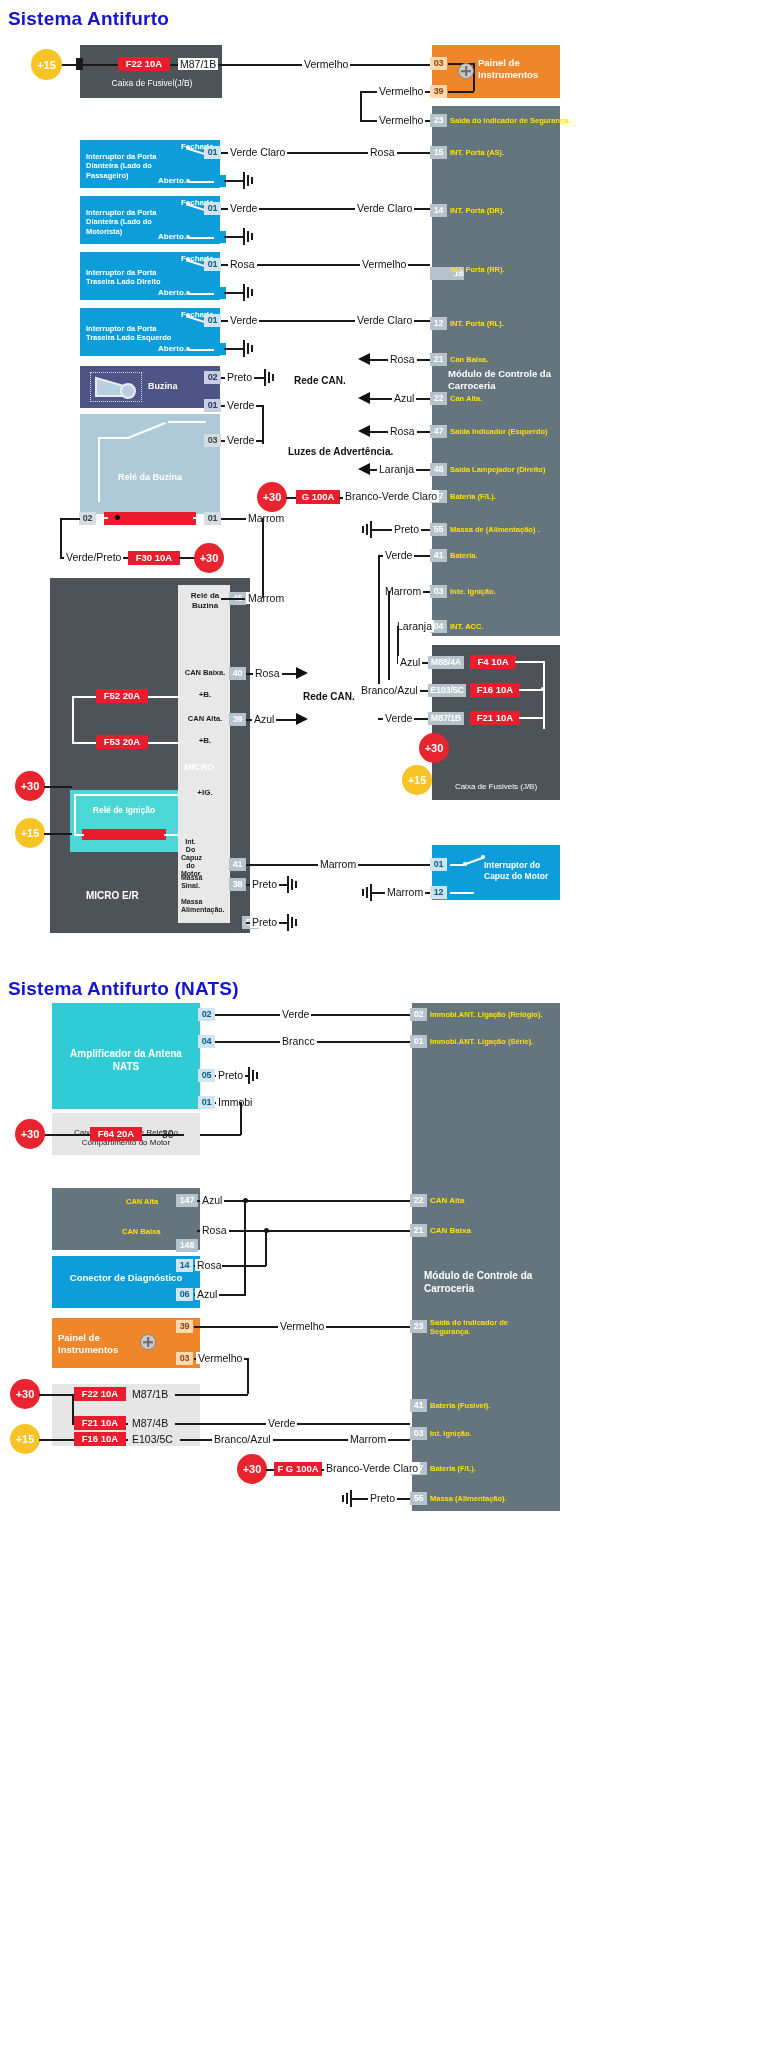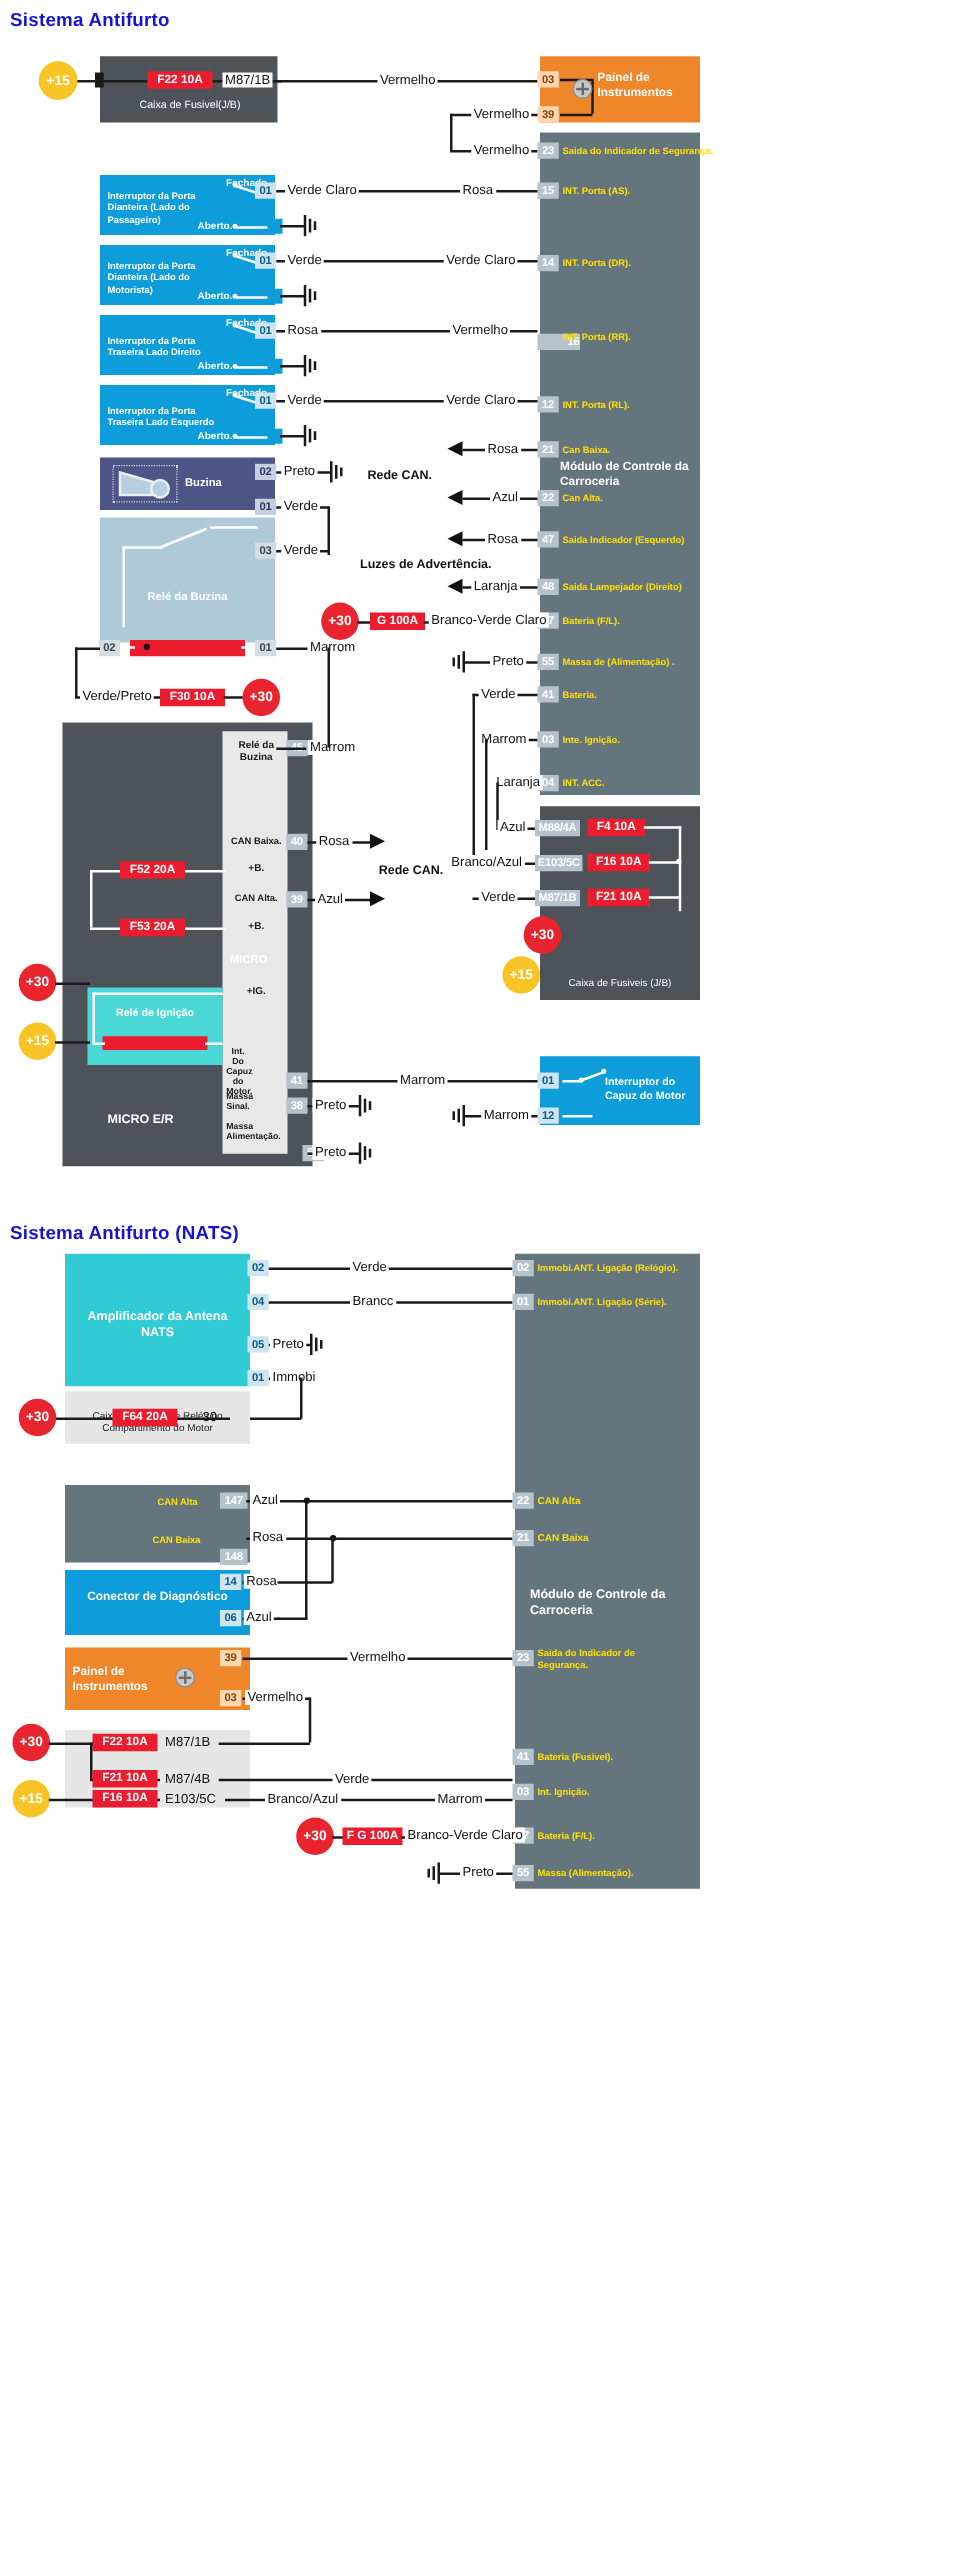--- a/index.html
+++ b/index.html
@@ -16,7 +16,7 @@
 
   
   .sec-title {
-    font-size:15px; font-weight:bold; color:#1414d2;
+    font-size:19px; font-weight:bold; color:#1414d2;
     letter-spacing:0.2px;
     text-align:right;
   }

